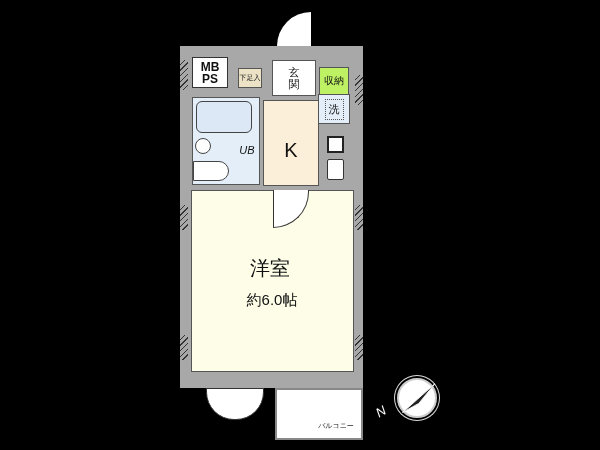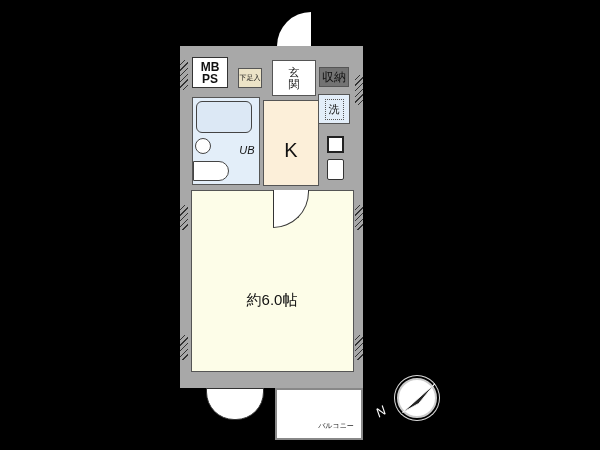--- a/index.html
+++ b/index.html
@@ -39,7 +39,7 @@
     <span>関</span>
   </div>
 
-  <div class="abs lbl" style="left:319px;top:67px;width:30px;height:20px;background:#737373;border:1px solid #555;font-size:12px;">
+  <div class="abs lbl" style="left:319px;top:67px;width:30px;height:28px;background:#bef264;border:1px solid #555;font-size:10px;">
     <span>収納</span>
   </div>
 

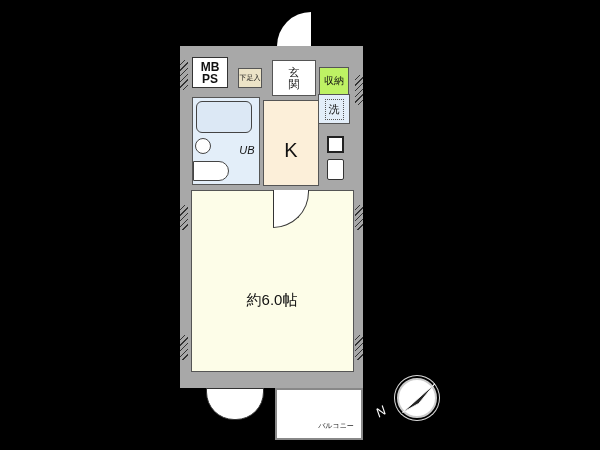--- a/index.html
+++ b/index.html
@@ -61,6 +61,7 @@
 
   <div class="abs" style="left:191px;top:190px;width:163px;height:182px;background:#fdfde8;border:1px solid #555;"></div>
   <div class="abs" style="left:273px;top:190px;width:36px;height:38px;background:#fff;border:1px solid #333;border-top:none;border-radius:0 0 36px 0;"></div>
+  <div class="abs lbl" style="left:230px;top:255px;width:80px;height:26px;font-size:20px;">洋室</div>
   <div class="abs lbl" style="left:222px;top:290px;width:100px;height:20px;font-size:15px;">約6.0帖</div>
 
   <div class="abs" style="left:206px;top:388px;width:58px;height:32px;background:#fff;border:1px solid #333;border-radius:0 0 28px 28px;"></div>

